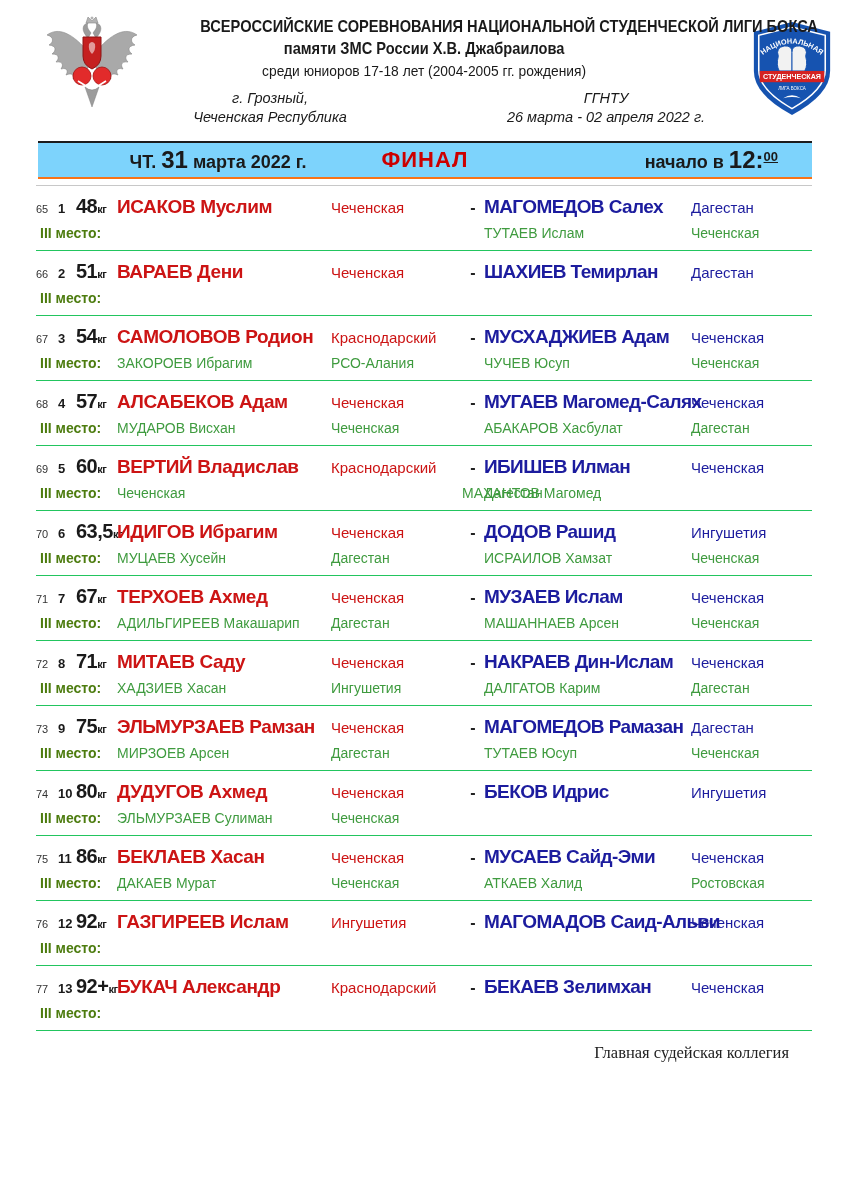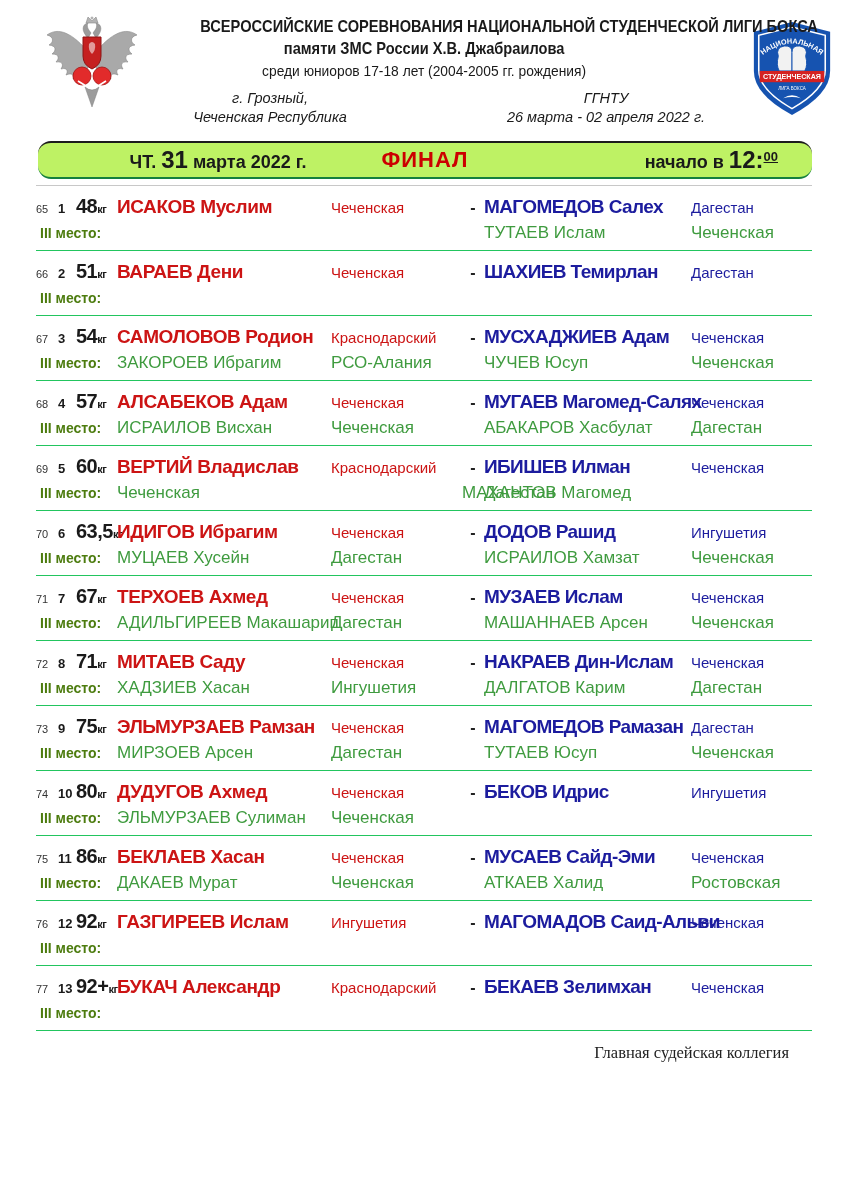--- a/index.html
+++ b/index.html
@@ -26,9 +26,8 @@
   
   .banner{
     position:relative;margin:10px 37px 0 38px;height:34px;line-height:34px;
-    background:#bef264;border-top:2px solid #1c1c1c;border-bottom:2px solid #15803d;
+    background:#7dd3fc;border-top:2px solid #1c1c1c;border-bottom:2px solid #f97316;
     white-space:nowrap;
-    border-radius:13px;
   }
   .banner .b-left{position:absolute;left:0;width:360px;text-align:center;font-weight:bold;font-size:18px;}
   .banner .b-mid{position:absolute;left:50%;transform:translateX(-50%);font-weight:bold;font-size:22px;color:#cc0000;letter-spacing:1px;}

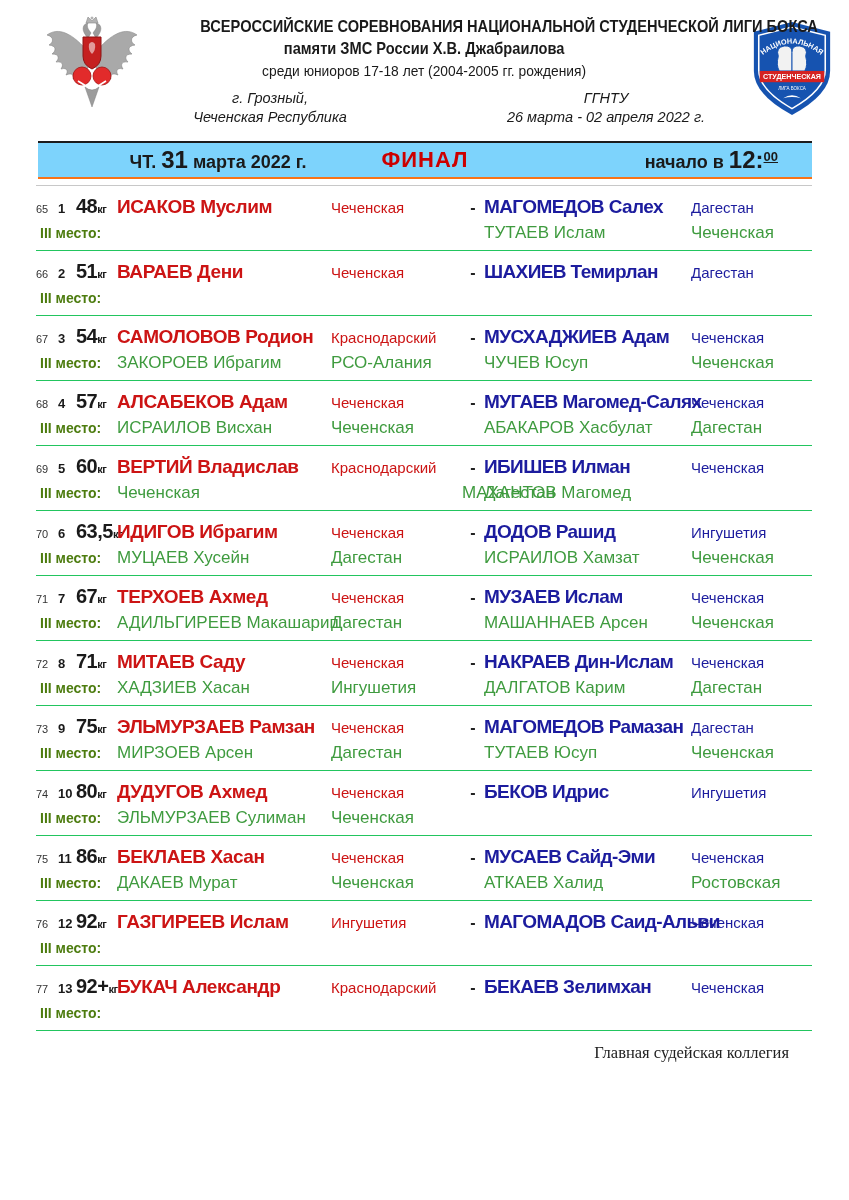--- a/index.html
+++ b/index.html
@@ -51,7 +51,7 @@
   .bname{font-size:19px;font-weight:bold;color:#1c1c9e;letter-spacing:-0.6px;}
   .breg{font-size:15px;color:#1c1c9e;}
   .tlabel{font-size:14px;font-weight:bold;color:#4d7c0f;padding-left:4px;}
-  .tname,.treg{font-size:17px;color:#3f9b3f;}
+  .tname,.treg{font-size:14px;color:#3f9b3f;}
 
   
   .footer{

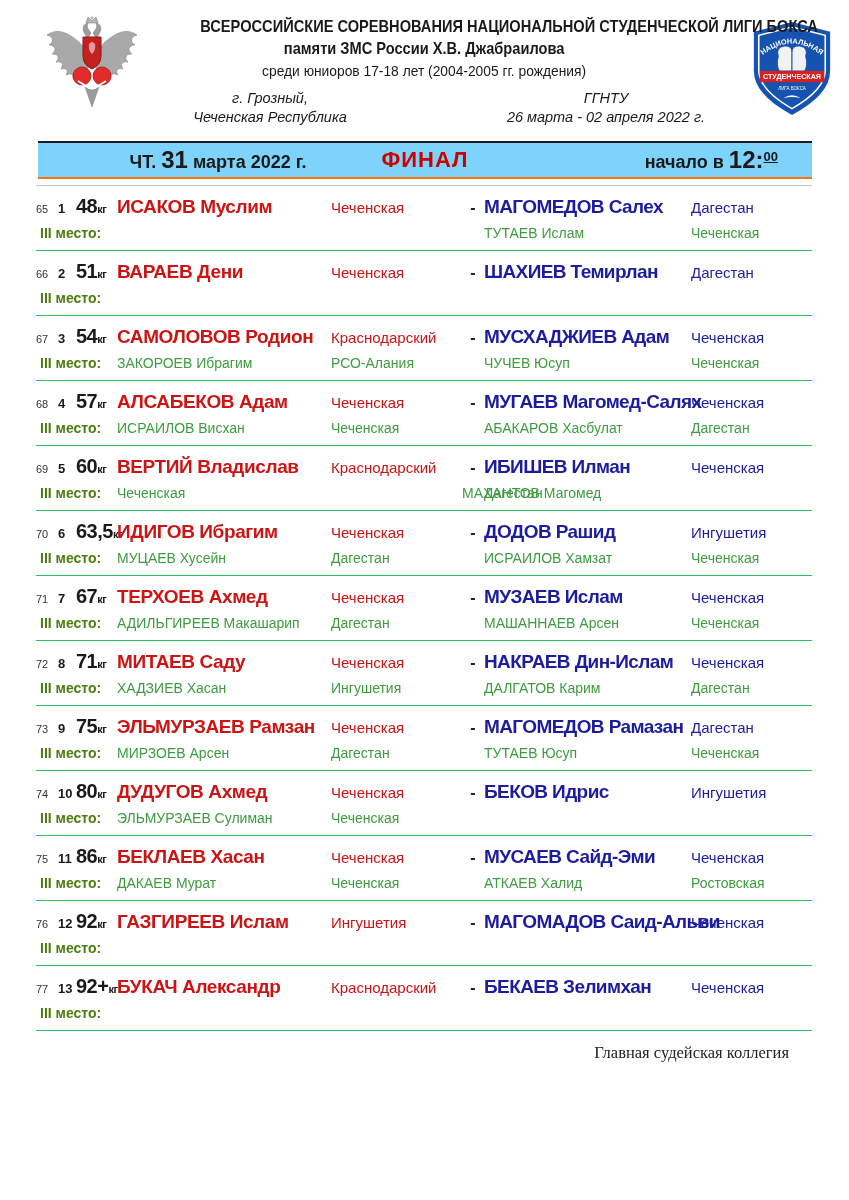--- a/index.html
+++ b/index.html
@@ -211,7 +211,7 @@
     </div>
     <div class="r2">
       <span class="tlabel">III место:</span>
-      <span class="tname">ИСРАИЛОВ Висхан</span>
+      <span class="tname">МУДАРОВ Висхан</span>
       <span class="treg">Чеченская</span>
       <span></span>
       <span class="tname">АБАКАРОВ Хасбулат</span>

